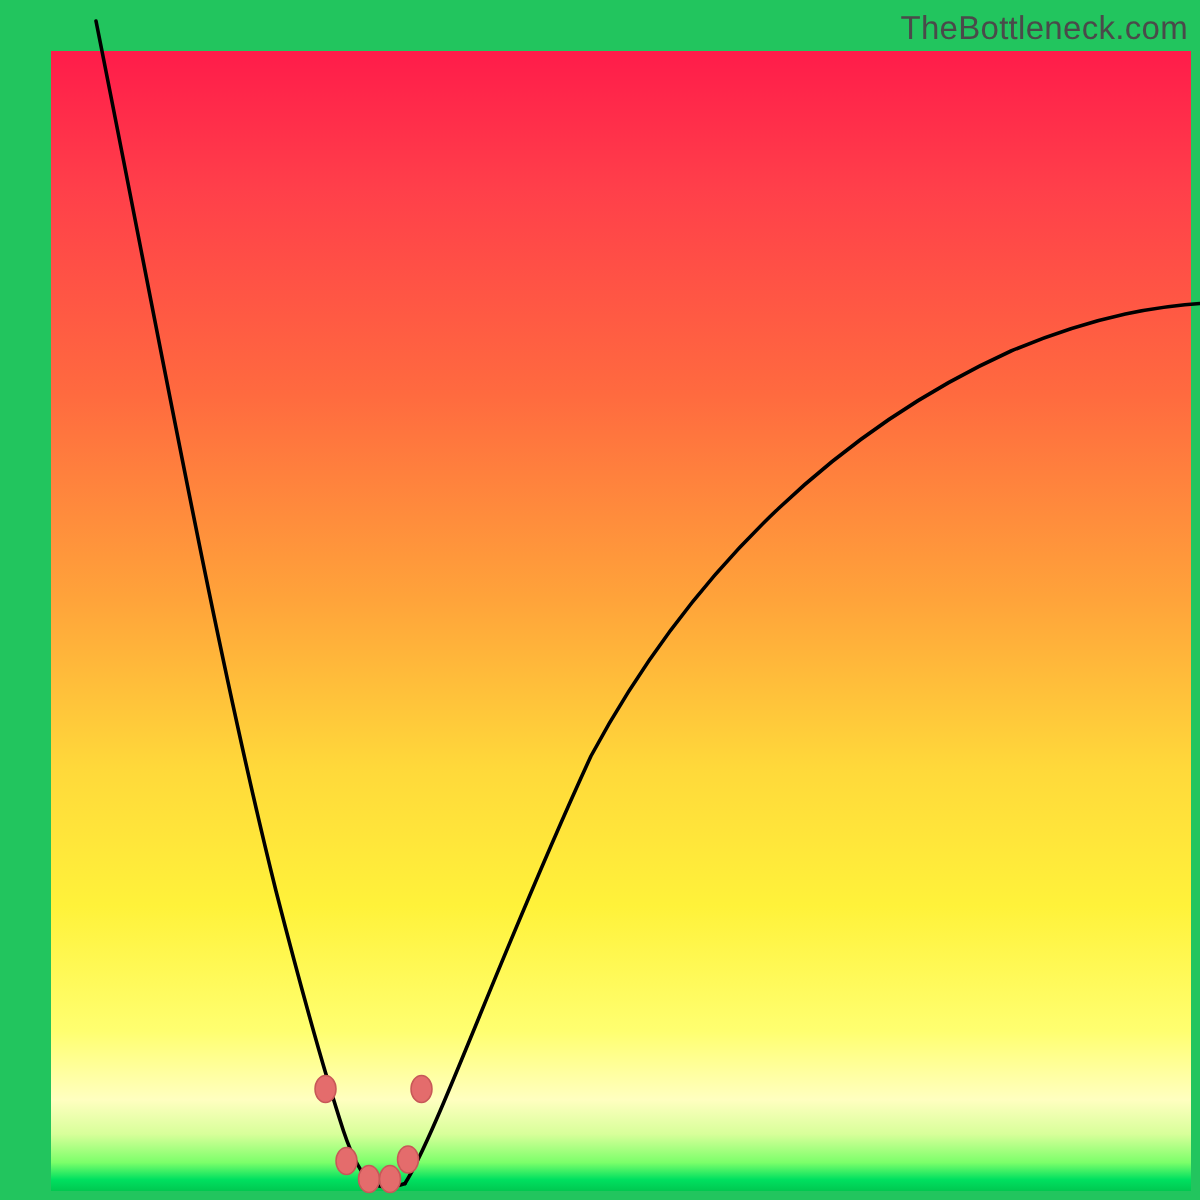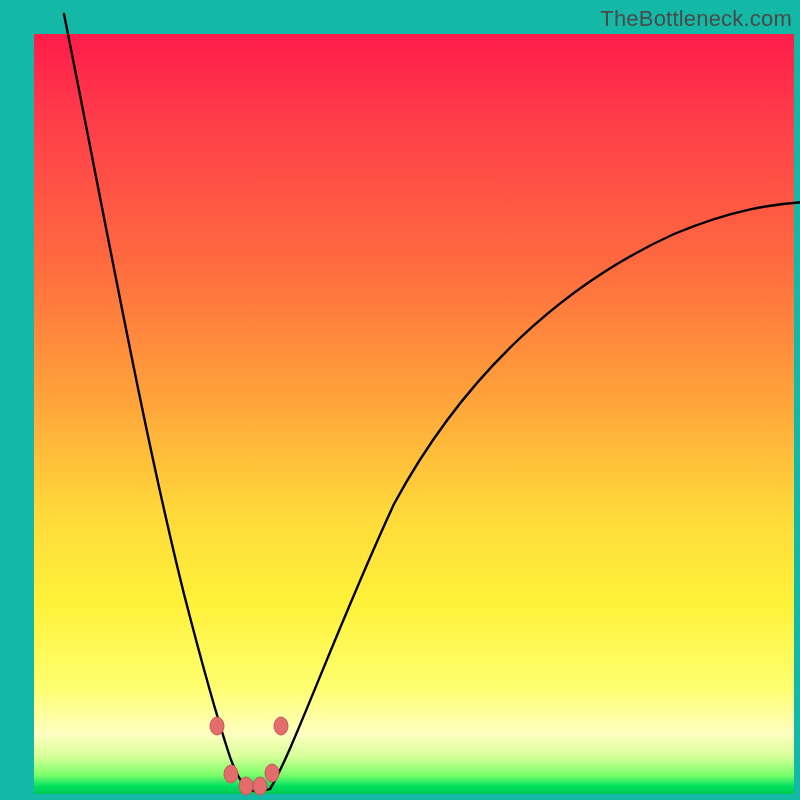--- a/index.html
+++ b/index.html
@@ -17,7 +17,7 @@
     top: 0;
     width: 800px;
     height: 800px;
-    background: #14b8a6;
+    background: #22c55e;
   }
   .plot {
     position: absolute;

